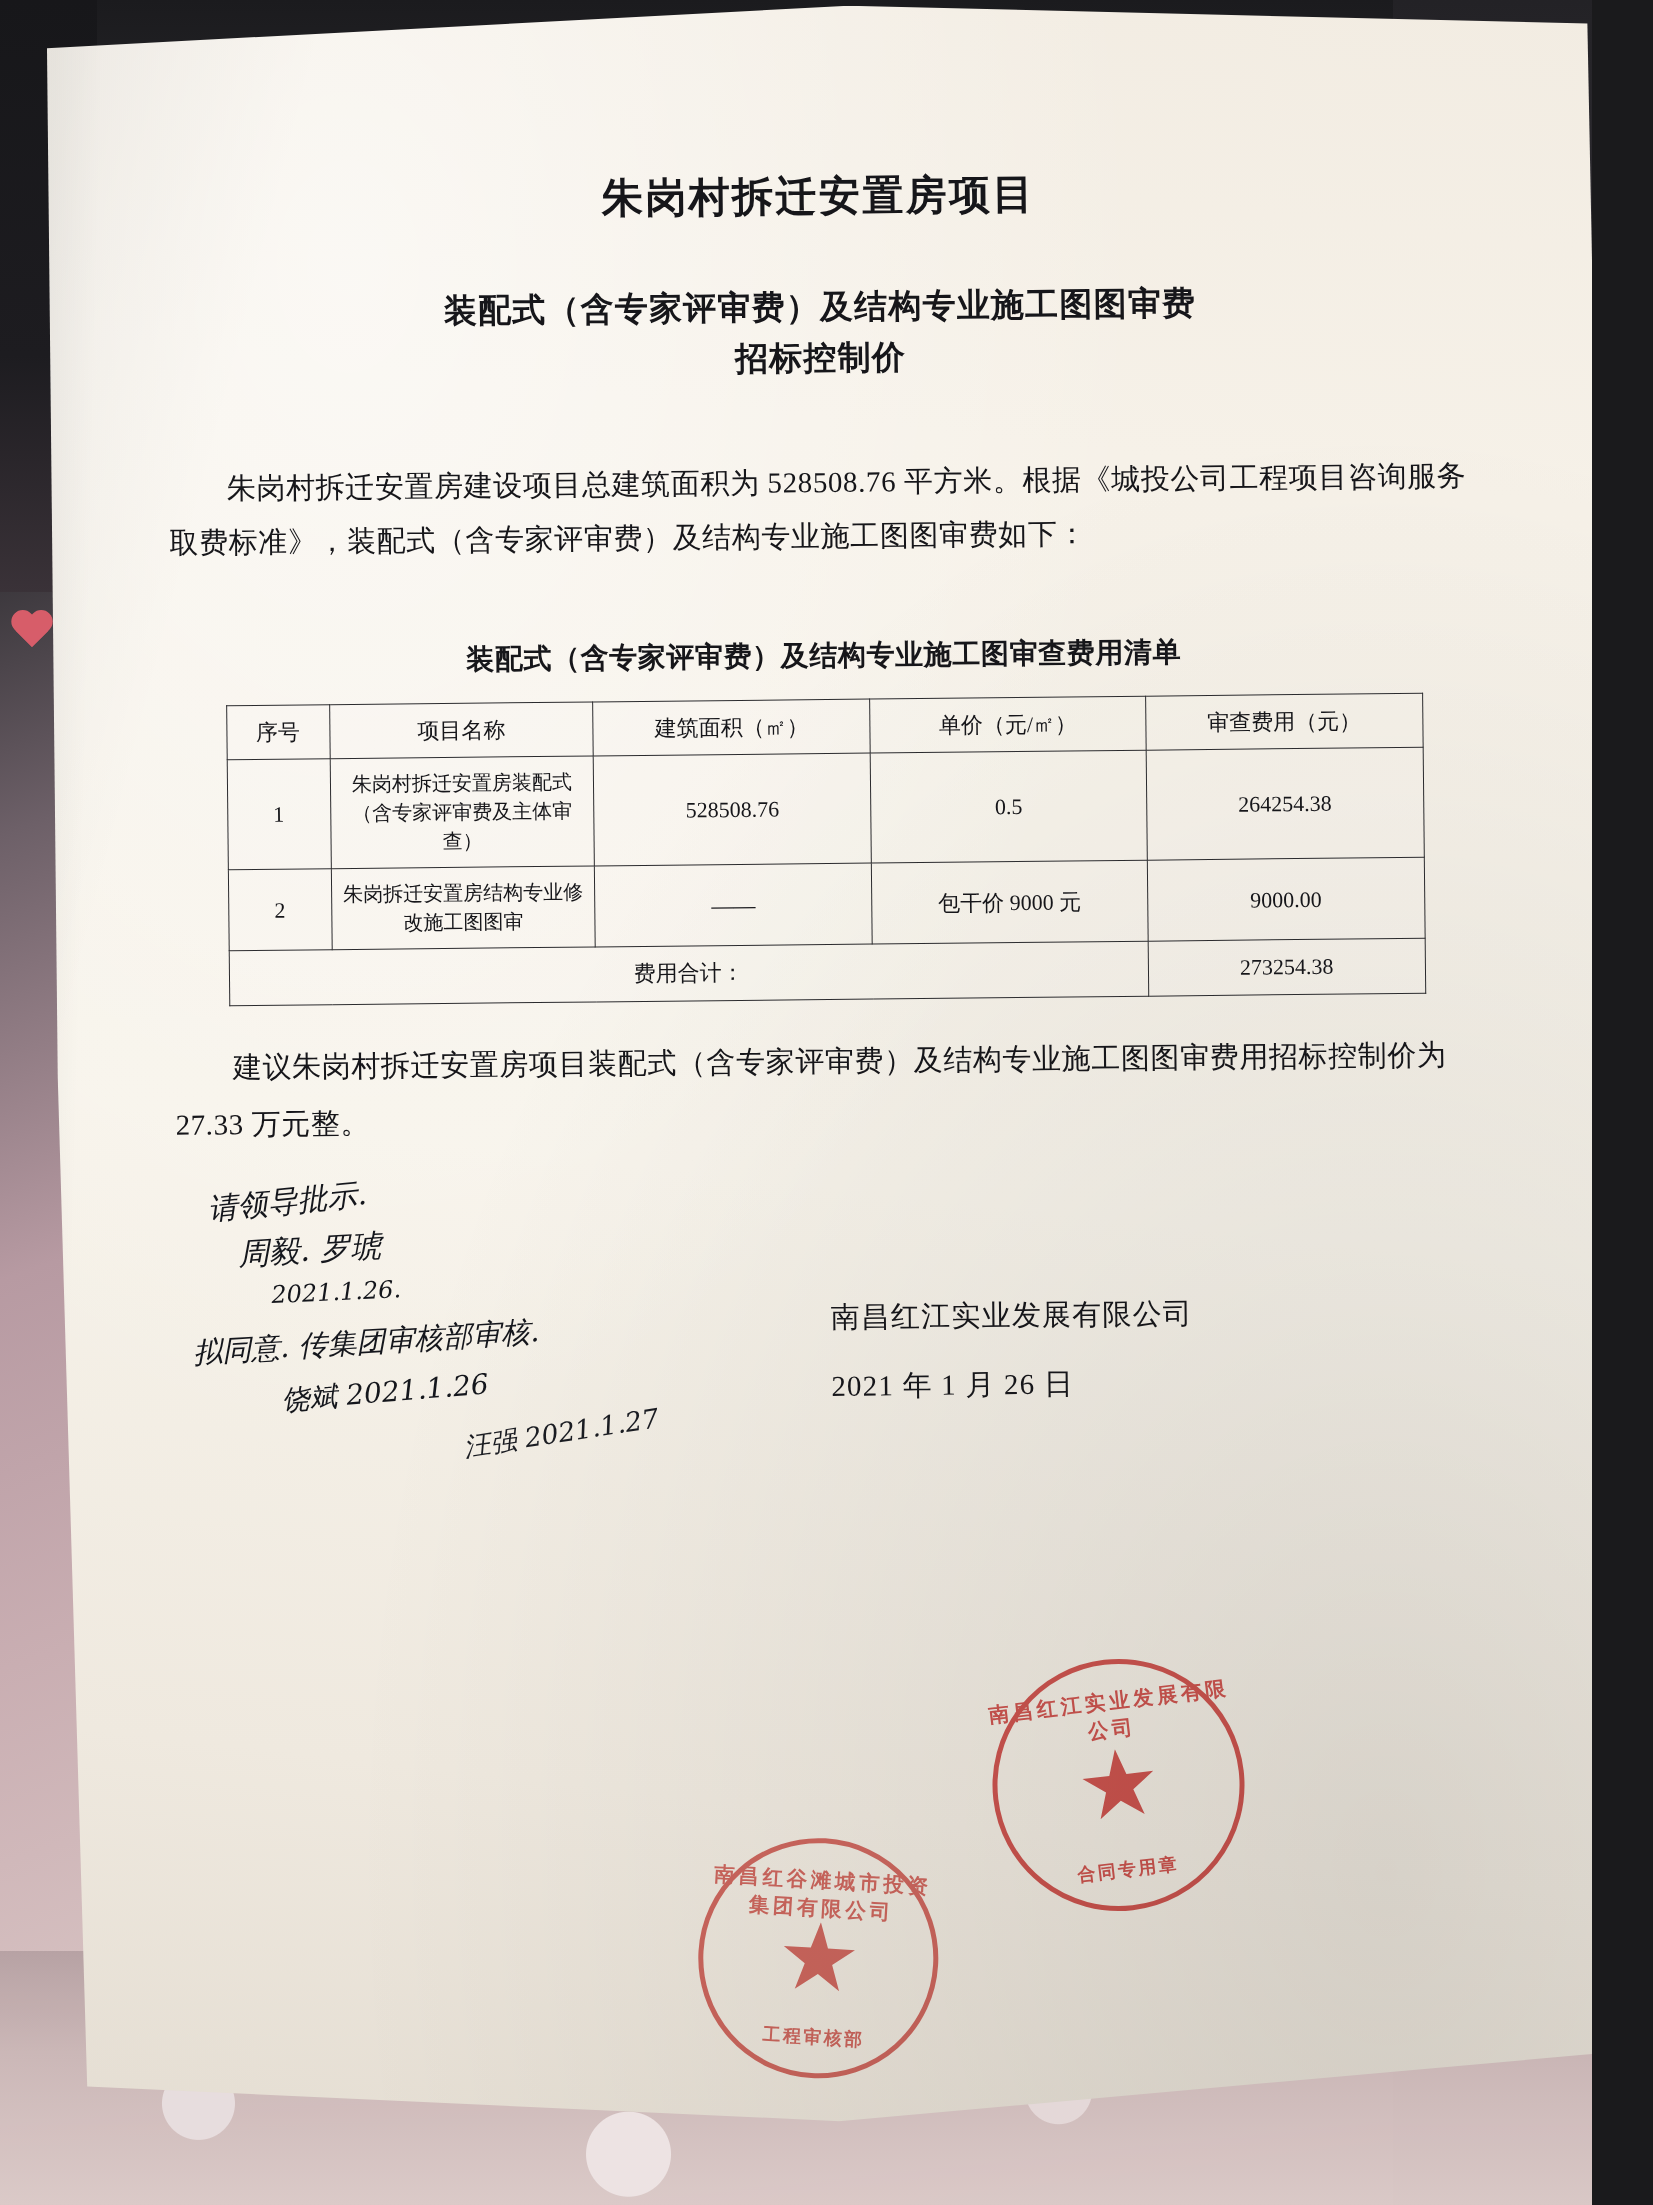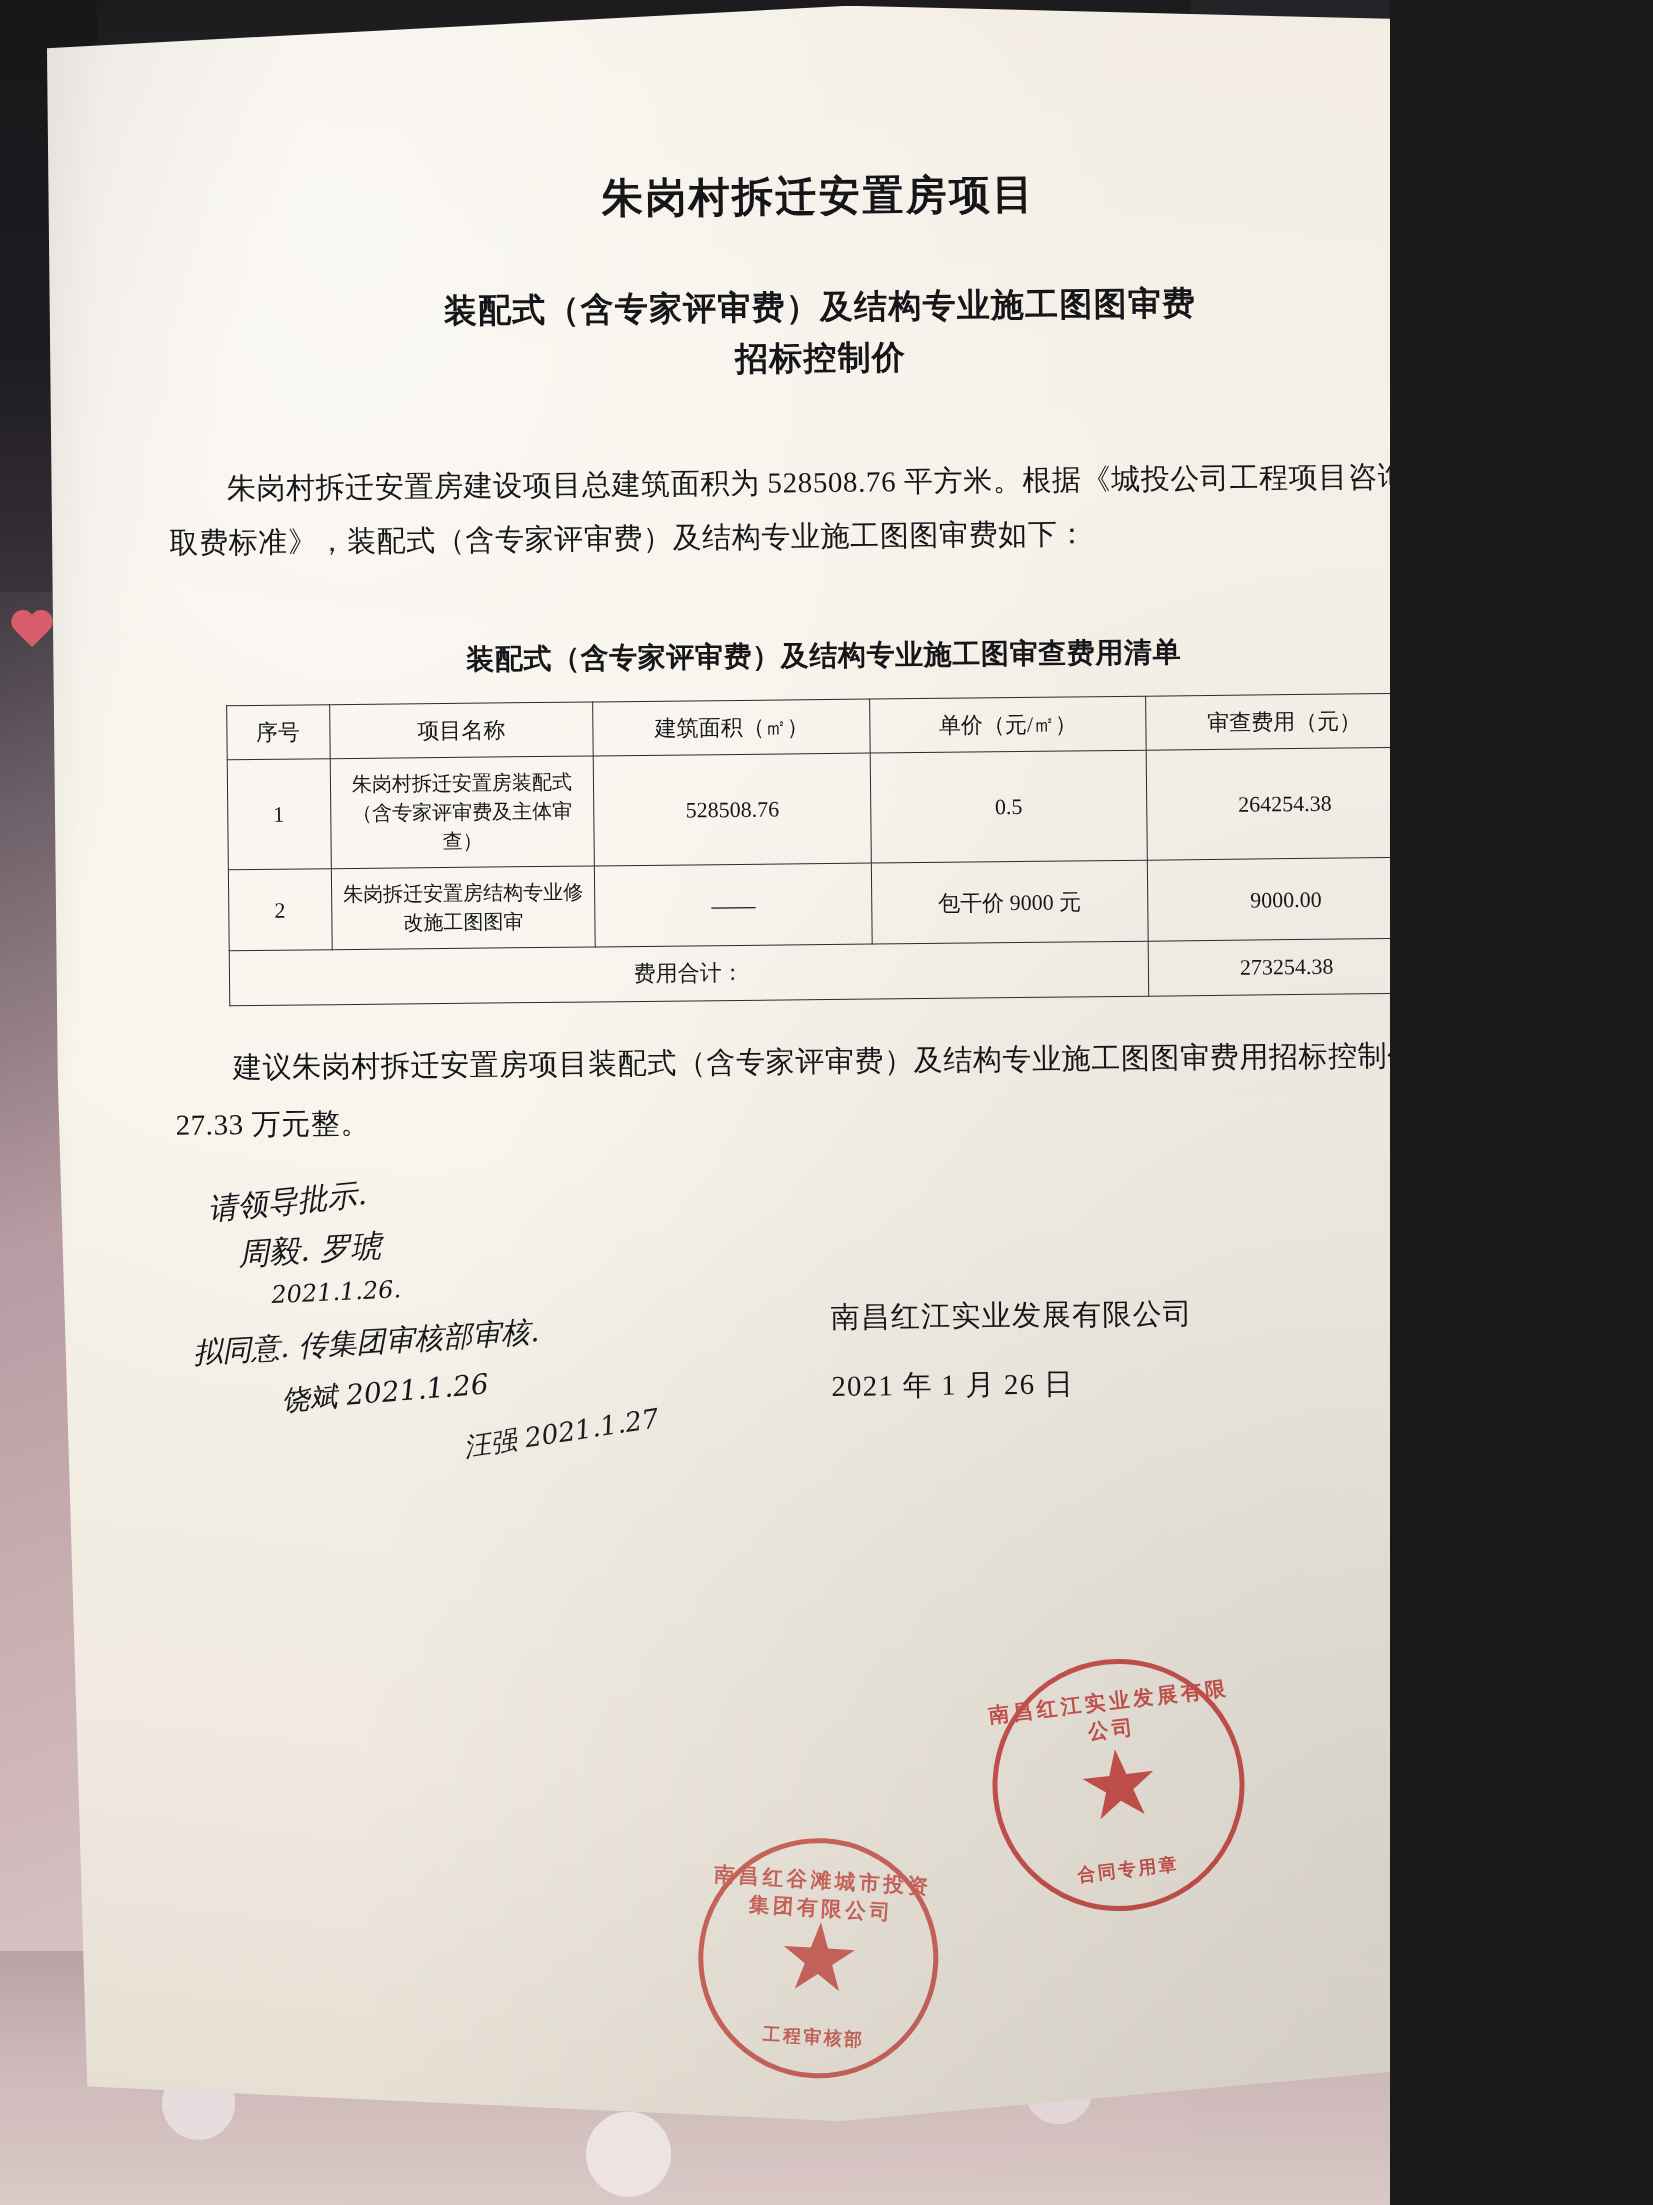--- a/index.html
+++ b/index.html
@@ -17,7 +17,7 @@
   
   #scene {
     position: relative;
-    width: 1390px;
+    width: 1592px;
     height: 2205px;
     background:
       linear-gradient(160deg, #232327 0%, #2b2a2e 18%, #6d6068 30%, #b79aa2 46%,

